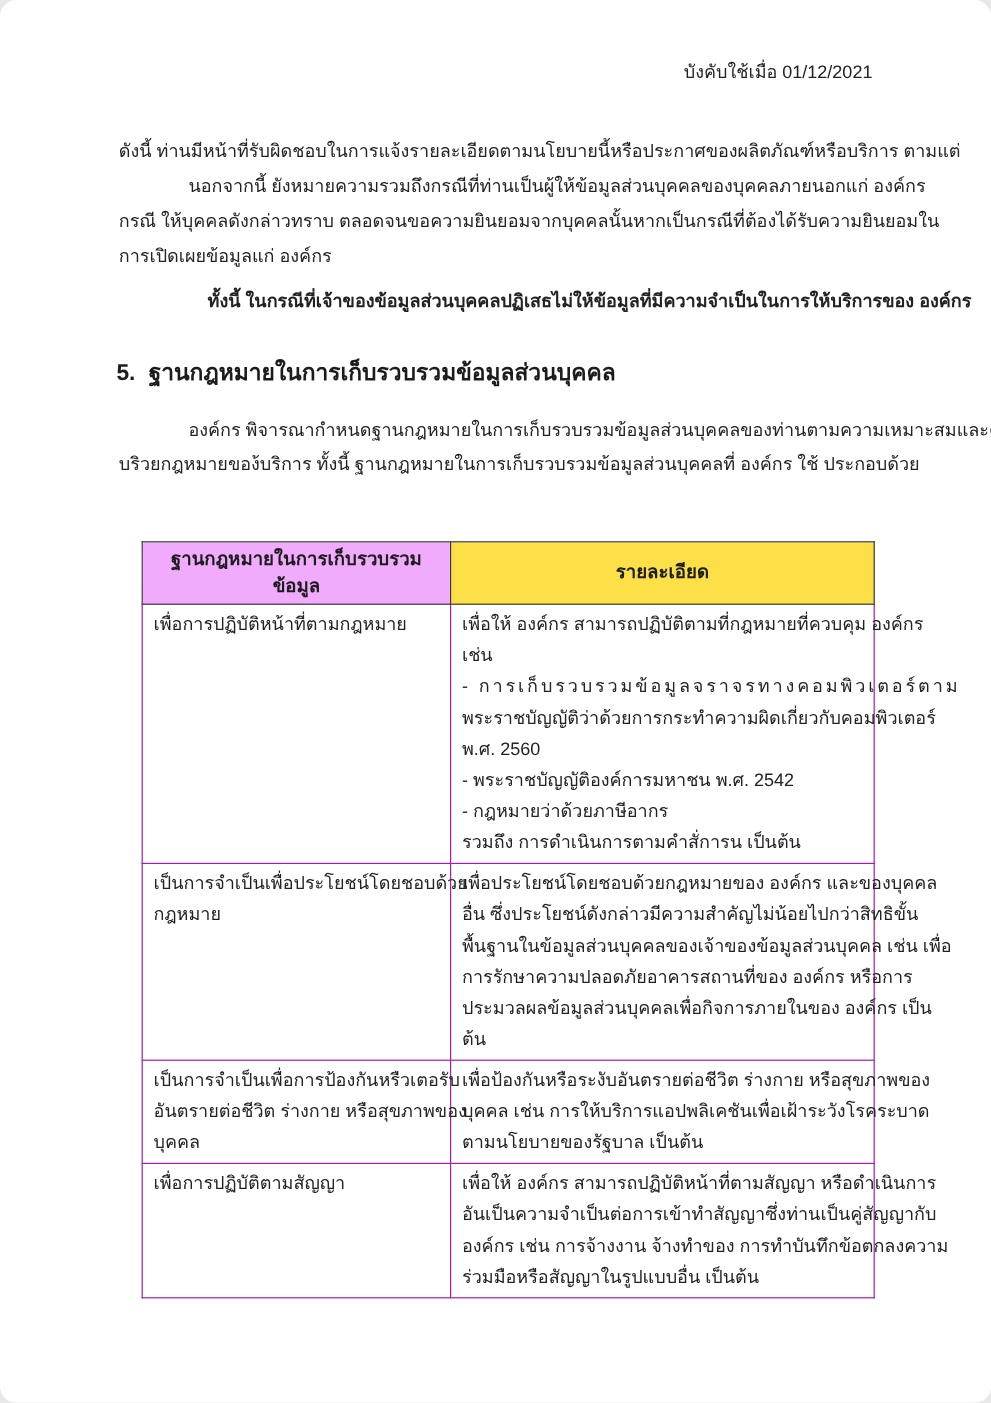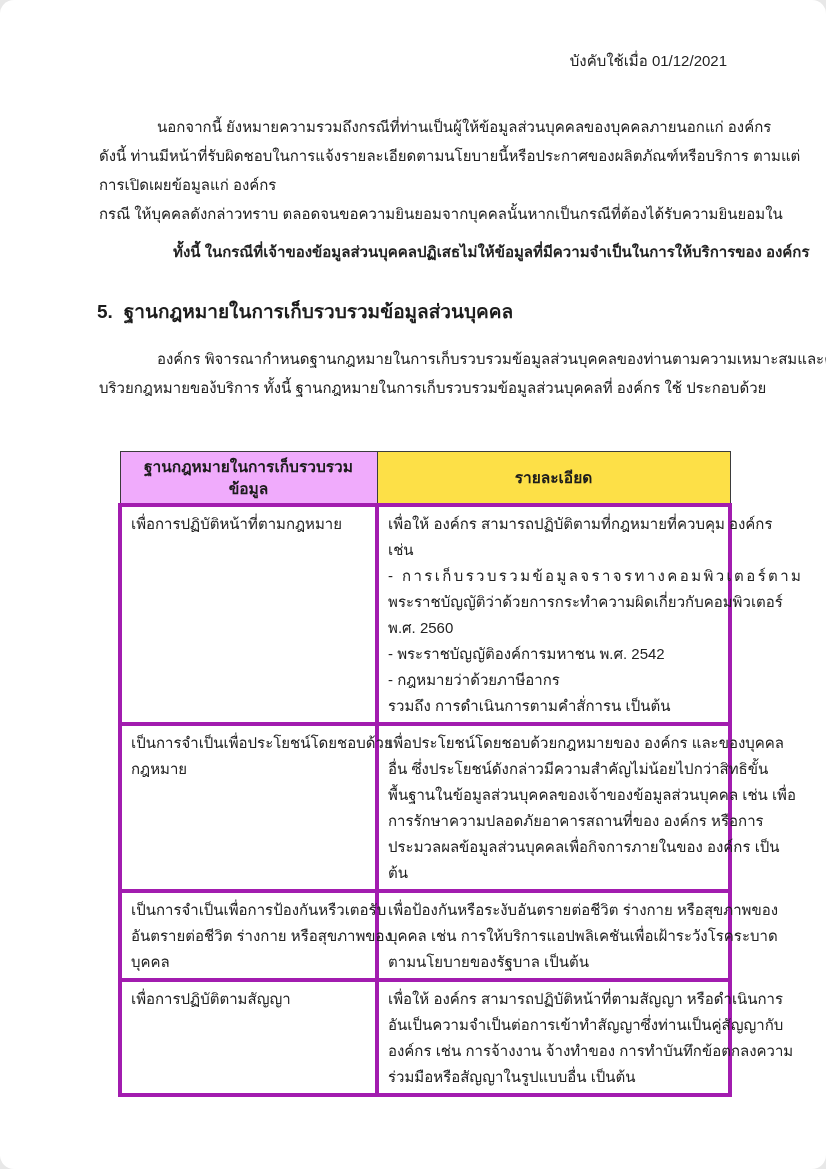--- a/index.html
+++ b/index.html
@@ -63,8 +63,8 @@
   <div class="abs date">บังคับใช้เมื่อ 01/12/2021</div>
 
   <div class="abs para p1">
+    <div class="line">ดังนี้ ท่านมีหน้าที่รับผิดชอบในการแจ้งรายละเอียดตามนโยบายนี้หรือประกาศของผลิตภัณฑ์หรือบริการ ตามแต่</div>
     <div class="line ind-a">นอกจากนี้ ยังหมายความรวมถึงกรณีที่ท่านเป็นผู้ให้ข้อมูลส่วนบุคคลของบุคคลภายนอกแก่ องค์กร</div>
-    <div class="line">ดังนี้ ท่านมีหน้าที่รับผิดชอบในการแจ้งรายละเอียดตามนโยบายนี้หรือประกาศของผลิตภัณฑ์หรือบริการ ตามแต่</div>
     <div class="line">การเปิดเผยข้อมูลแก่ องค์กร</div>
     <div class="line">กรณี ให้บุคคลดังกล่าวทราบ ตลอดจนขอความยินยอมจากบุคคลนั้นหากเป็นกรณีที่ต้องได้รับความยินยอมใน</div>
   </div>

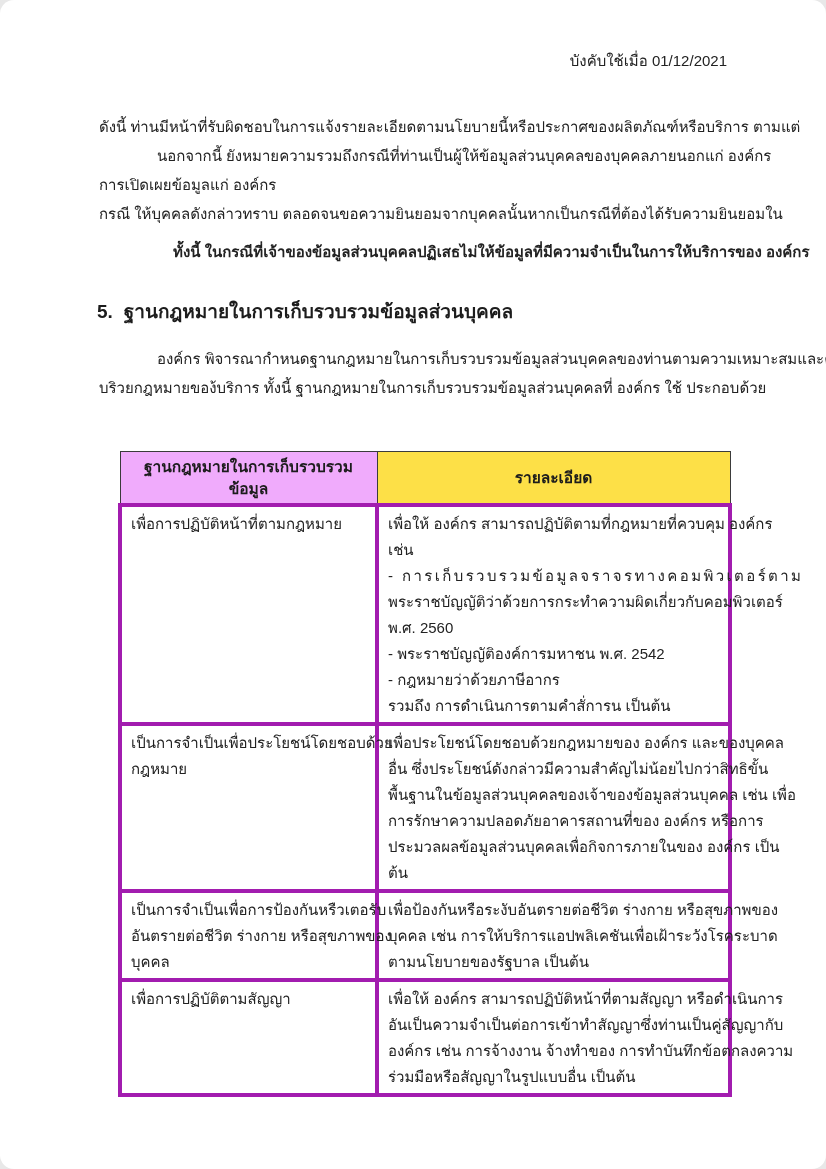--- a/index.html
+++ b/index.html
@@ -65,8 +65,8 @@
   <div class="abs para p1">
     <div class="line">ดังนี้ ท่านมีหน้าที่รับผิดชอบในการแจ้งรายละเอียดตามนโยบายนี้หรือประกาศของผลิตภัณฑ์หรือบริการ ตามแต่</div>
     <div class="line ind-a">นอกจากนี้ ยังหมายความรวมถึงกรณีที่ท่านเป็นผู้ให้ข้อมูลส่วนบุคคลของบุคคลภายนอกแก่ องค์กร</div>
+    <div class="line">กรณี ให้บุคคลดังกล่าวทราบ ตลอดจนขอความยินยอมจากบุคคลนั้นหากเป็นกรณีที่ต้องได้รับความยินยอมใน</div>
     <div class="line">การเปิดเผยข้อมูลแก่ องค์กร</div>
-    <div class="line">กรณี ให้บุคคลดังกล่าวทราบ ตลอดจนขอความยินยอมจากบุคคลนั้นหากเป็นกรณีที่ต้องได้รับความยินยอมใน</div>
   </div>
 
   <div class="abs para p2">

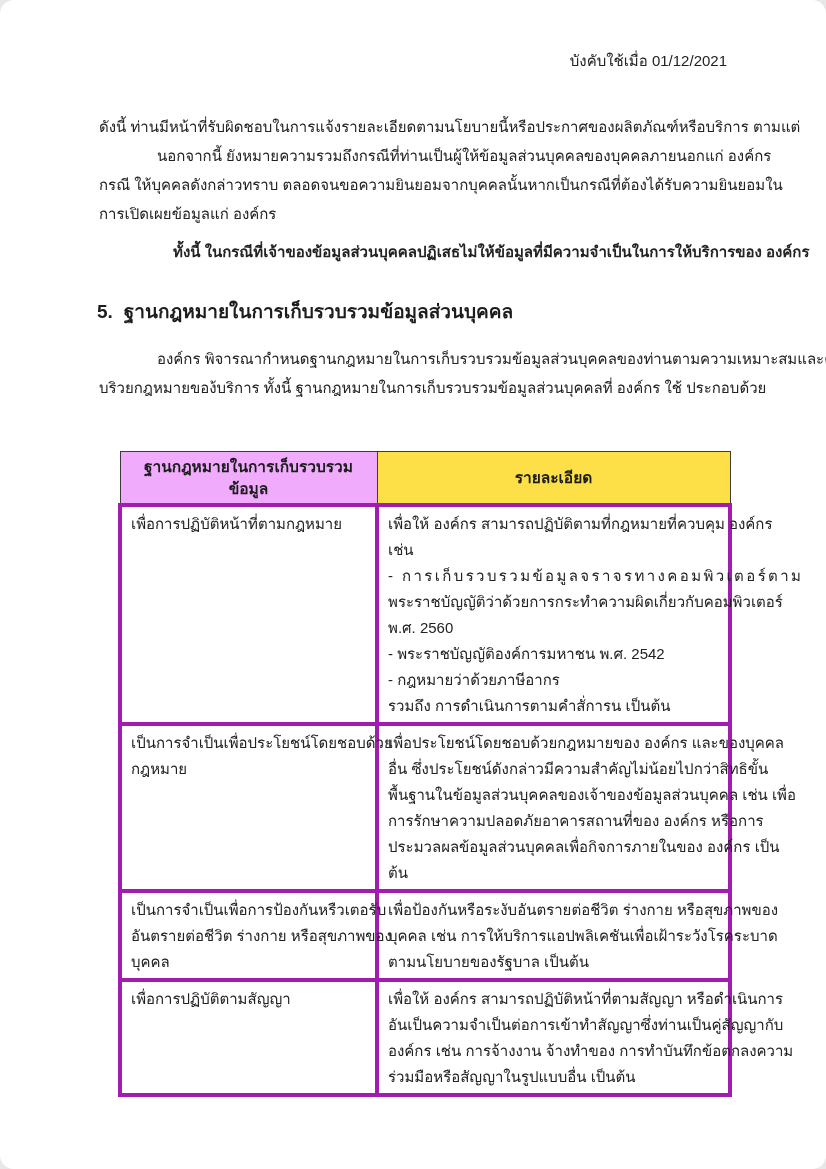--- a/index.html
+++ b/index.html
@@ -48,7 +48,7 @@
     color:#1c1c1c;
   }
   table.legal td{
-    border:4px solid #a21caf;
+    border:1px solid #a21caf;
     vertical-align:top;
     padding:4px 0 3px 9px;
   }

